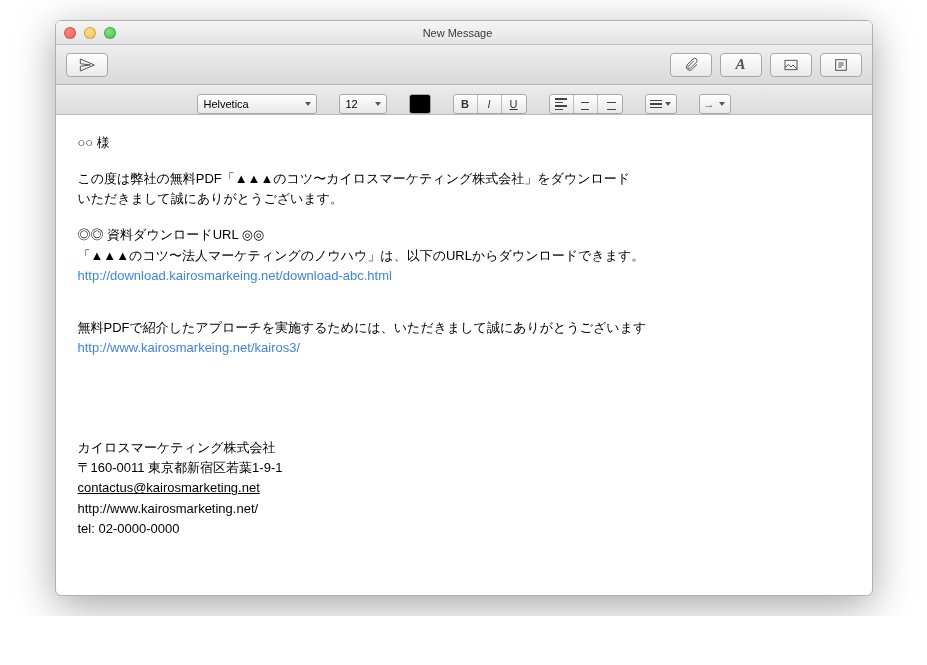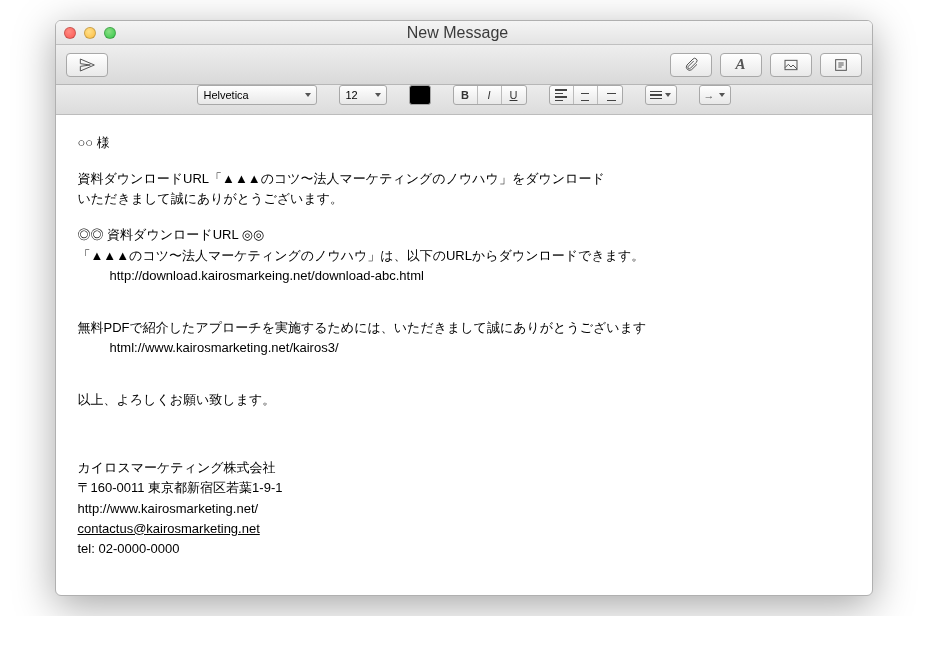--- a/index.html
+++ b/index.html
@@ -50,7 +50,7 @@
       position: absolute;
       left: 0; right: 12px;
       text-align: center;
-      font-size: 16px;
+      font-size: 11px;
       color: #3a3a3a;
       pointer-events: none;
     }

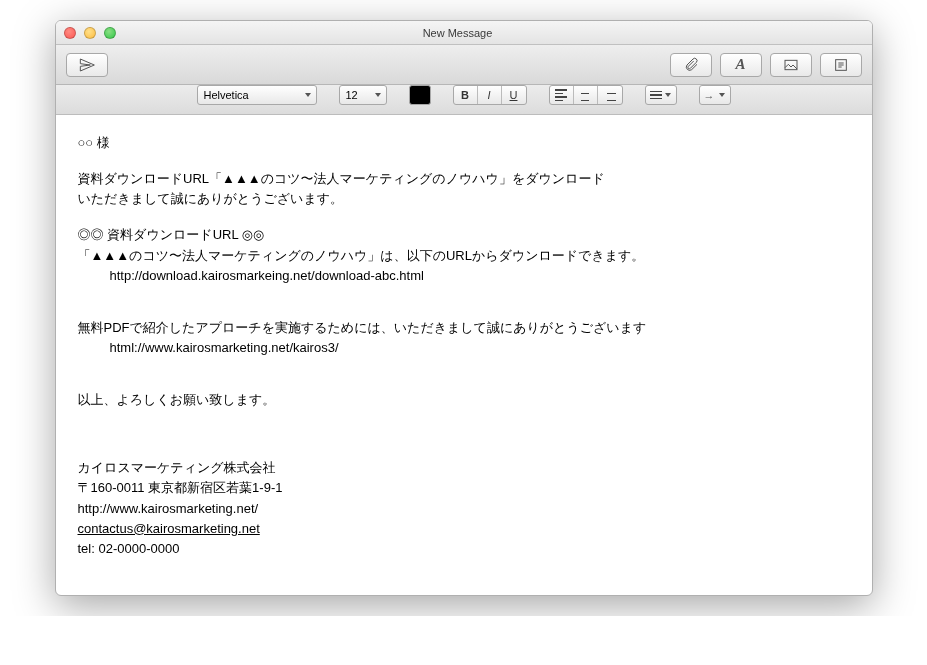--- a/index.html
+++ b/index.html
@@ -88,7 +88,7 @@
       background: linear-gradient(to bottom, #ececec 0%, #dcdcdc 100%);
       border-bottom: 1px solid #bcbcbc;
       display: flex;
-      align-items: flex-start;
+      align-items: flex-end;
       justify-content: center;
       gap: 22px;
       padding: 0 10px;

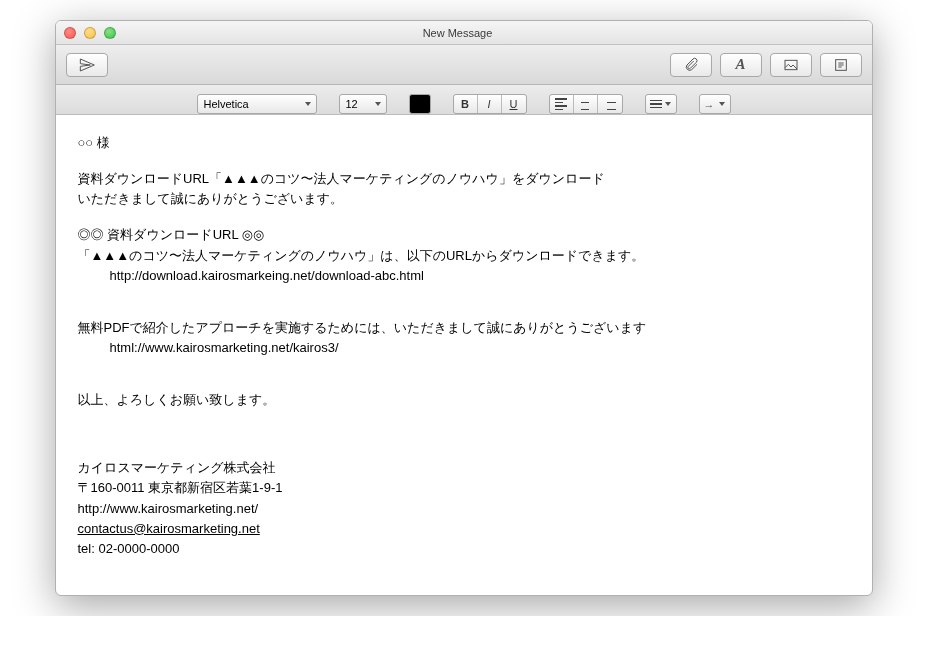--- a/index.html
+++ b/index.html
@@ -279,7 +279,7 @@
   <div class="content">
     <p>○○ 様</p>
     <div class="gap"></div>
-    <p>資料ダウンロードURL「▲▲▲のコツ〜法人マーケティングのノウハウ」をダウンロード</p>
+    <p>この度は弊社の無料PDF「▲▲▲のコツ〜カイロスマーケティング株式会社」をダウンロード</p>
     <p>いただきまして誠にありがとうございます。</p>
     <div class="gap"></div>
     <p>◎◎ 資料ダウンロードURL ◎◎</p>

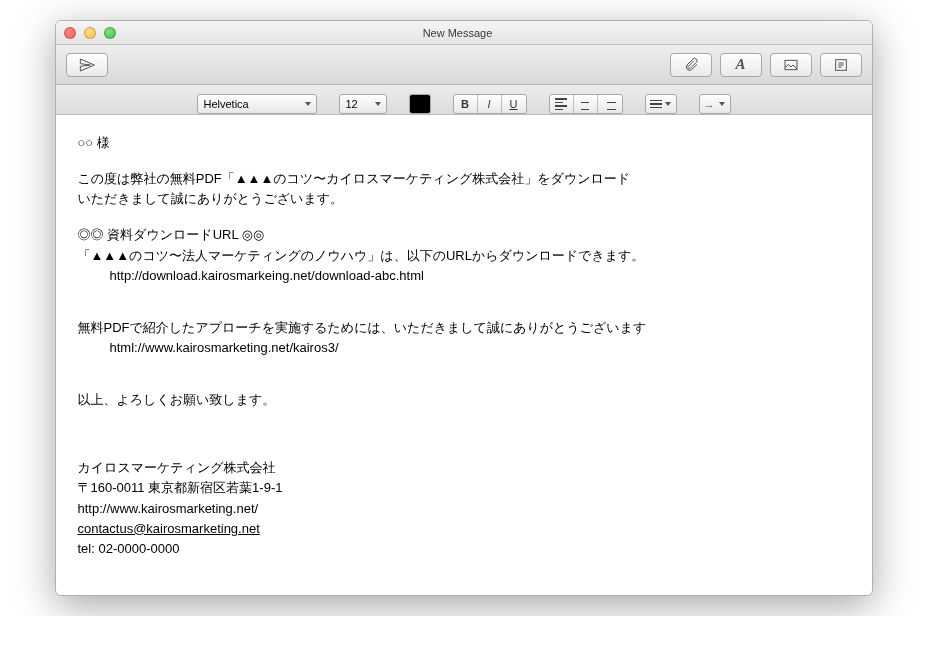--- a/index.html
+++ b/index.html
@@ -168,7 +168,7 @@
     }
     .content p { margin: 0; }
     .content .gap { height: 16px; }
-    .link { color: #000000; text-decoration: none; margin-left: 32px; }
+    .link { color: #3b82f6; text-decoration: none; }
     .cursor {
       display: inline-block;
       width: 1px;

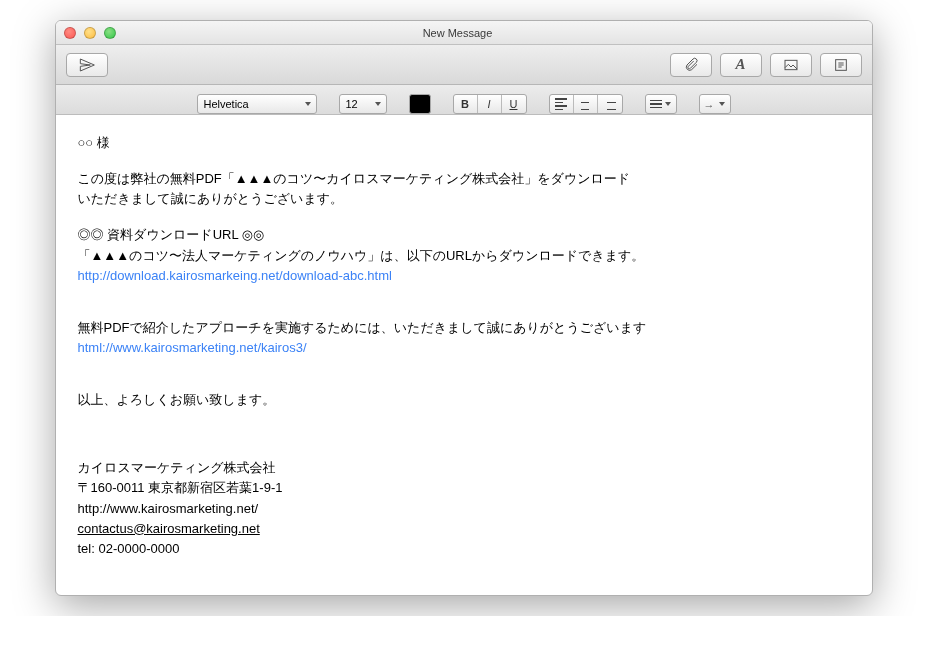--- a/index.html
+++ b/index.html
@@ -288,7 +288,7 @@
     <div class="gap"></div>
     <div class="gap"></div>
     <p>無料PDFで紹介したアプローチを実施するためには、いただきまして誠にありがとうございます</p>
-    <p><a class="link">html://www.kairosmarketing.net/kairos3/</a></p>
+    <p><a class="link">http://www.kairosmarkeing.net/kairos3/</a></p>
     <div class="gap"></div>
     <div class="gap"></div>
     <p>以上、よろしくお願い致します。</p>

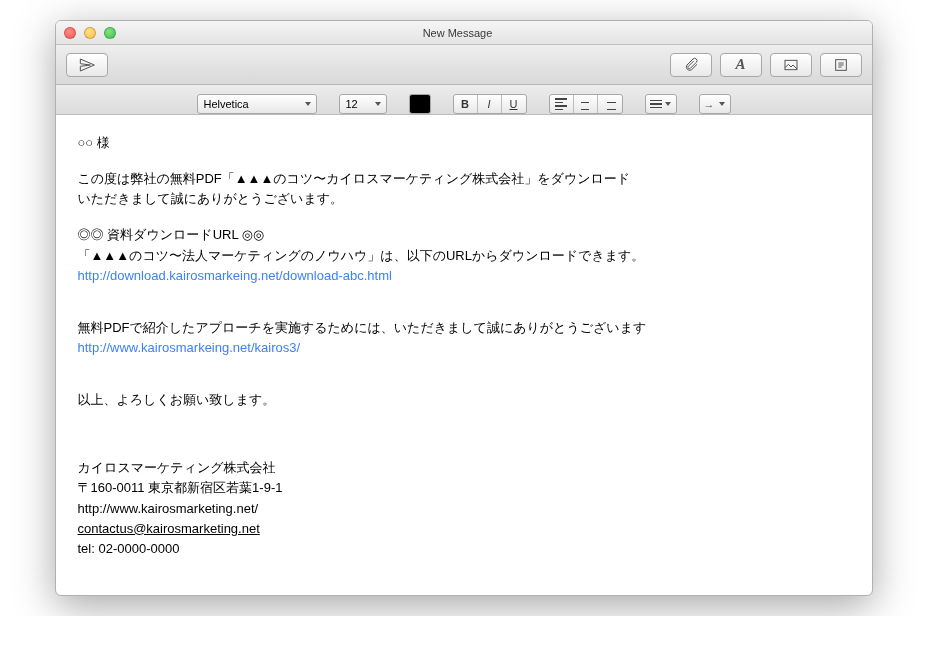--- a/index.html
+++ b/index.html
@@ -291,7 +291,6 @@
     <p><a class="link">http://www.kairosmarkeing.net/kairos3/</a></p>
     <div class="gap"></div>
     <div class="gap"></div>
-    <p>以上、よろしくお願い致します。</p>
     <div class="gap"></div>
     <div class="gap"></div>
     <div class="gap"></div>

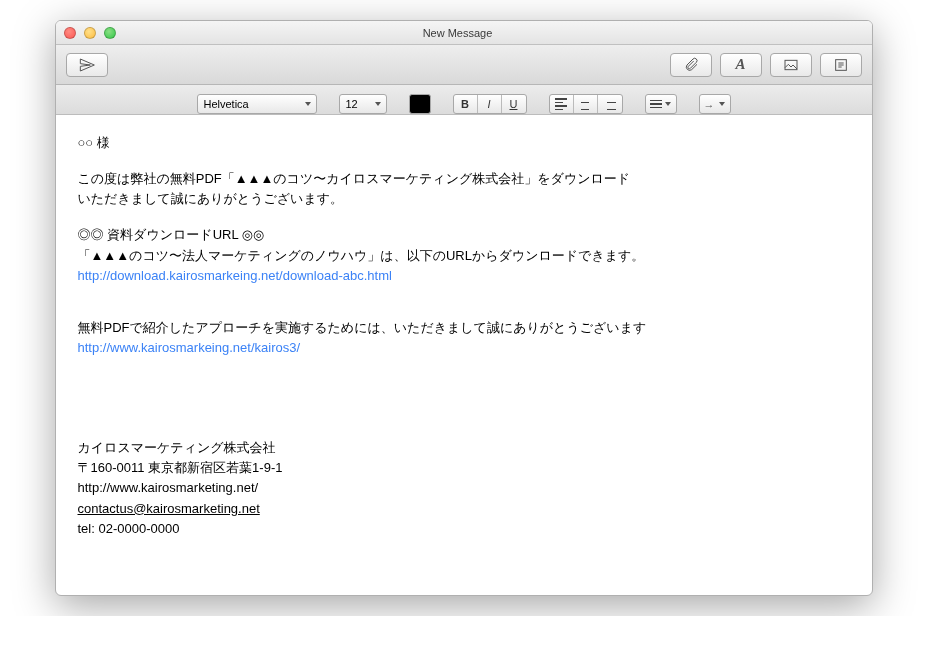--- a/index.html
+++ b/index.html
@@ -296,8 +296,8 @@
     <div class="gap"></div>
     <p>カイロスマーケティング株式会社</p>
     <p>〒160-0011 東京都新宿区若葉1-9-1</p>
+    <p style="text-decoration:underline">contactus@kairosmarketing.net</p>
     <p>http://www.kairosmarketing.net/</p>
-    <p style="text-decoration:underline">contactus@kairosmarketing.net</p>
     <p>tel: 02-0000-0000</p>
   </div>
 </div>

